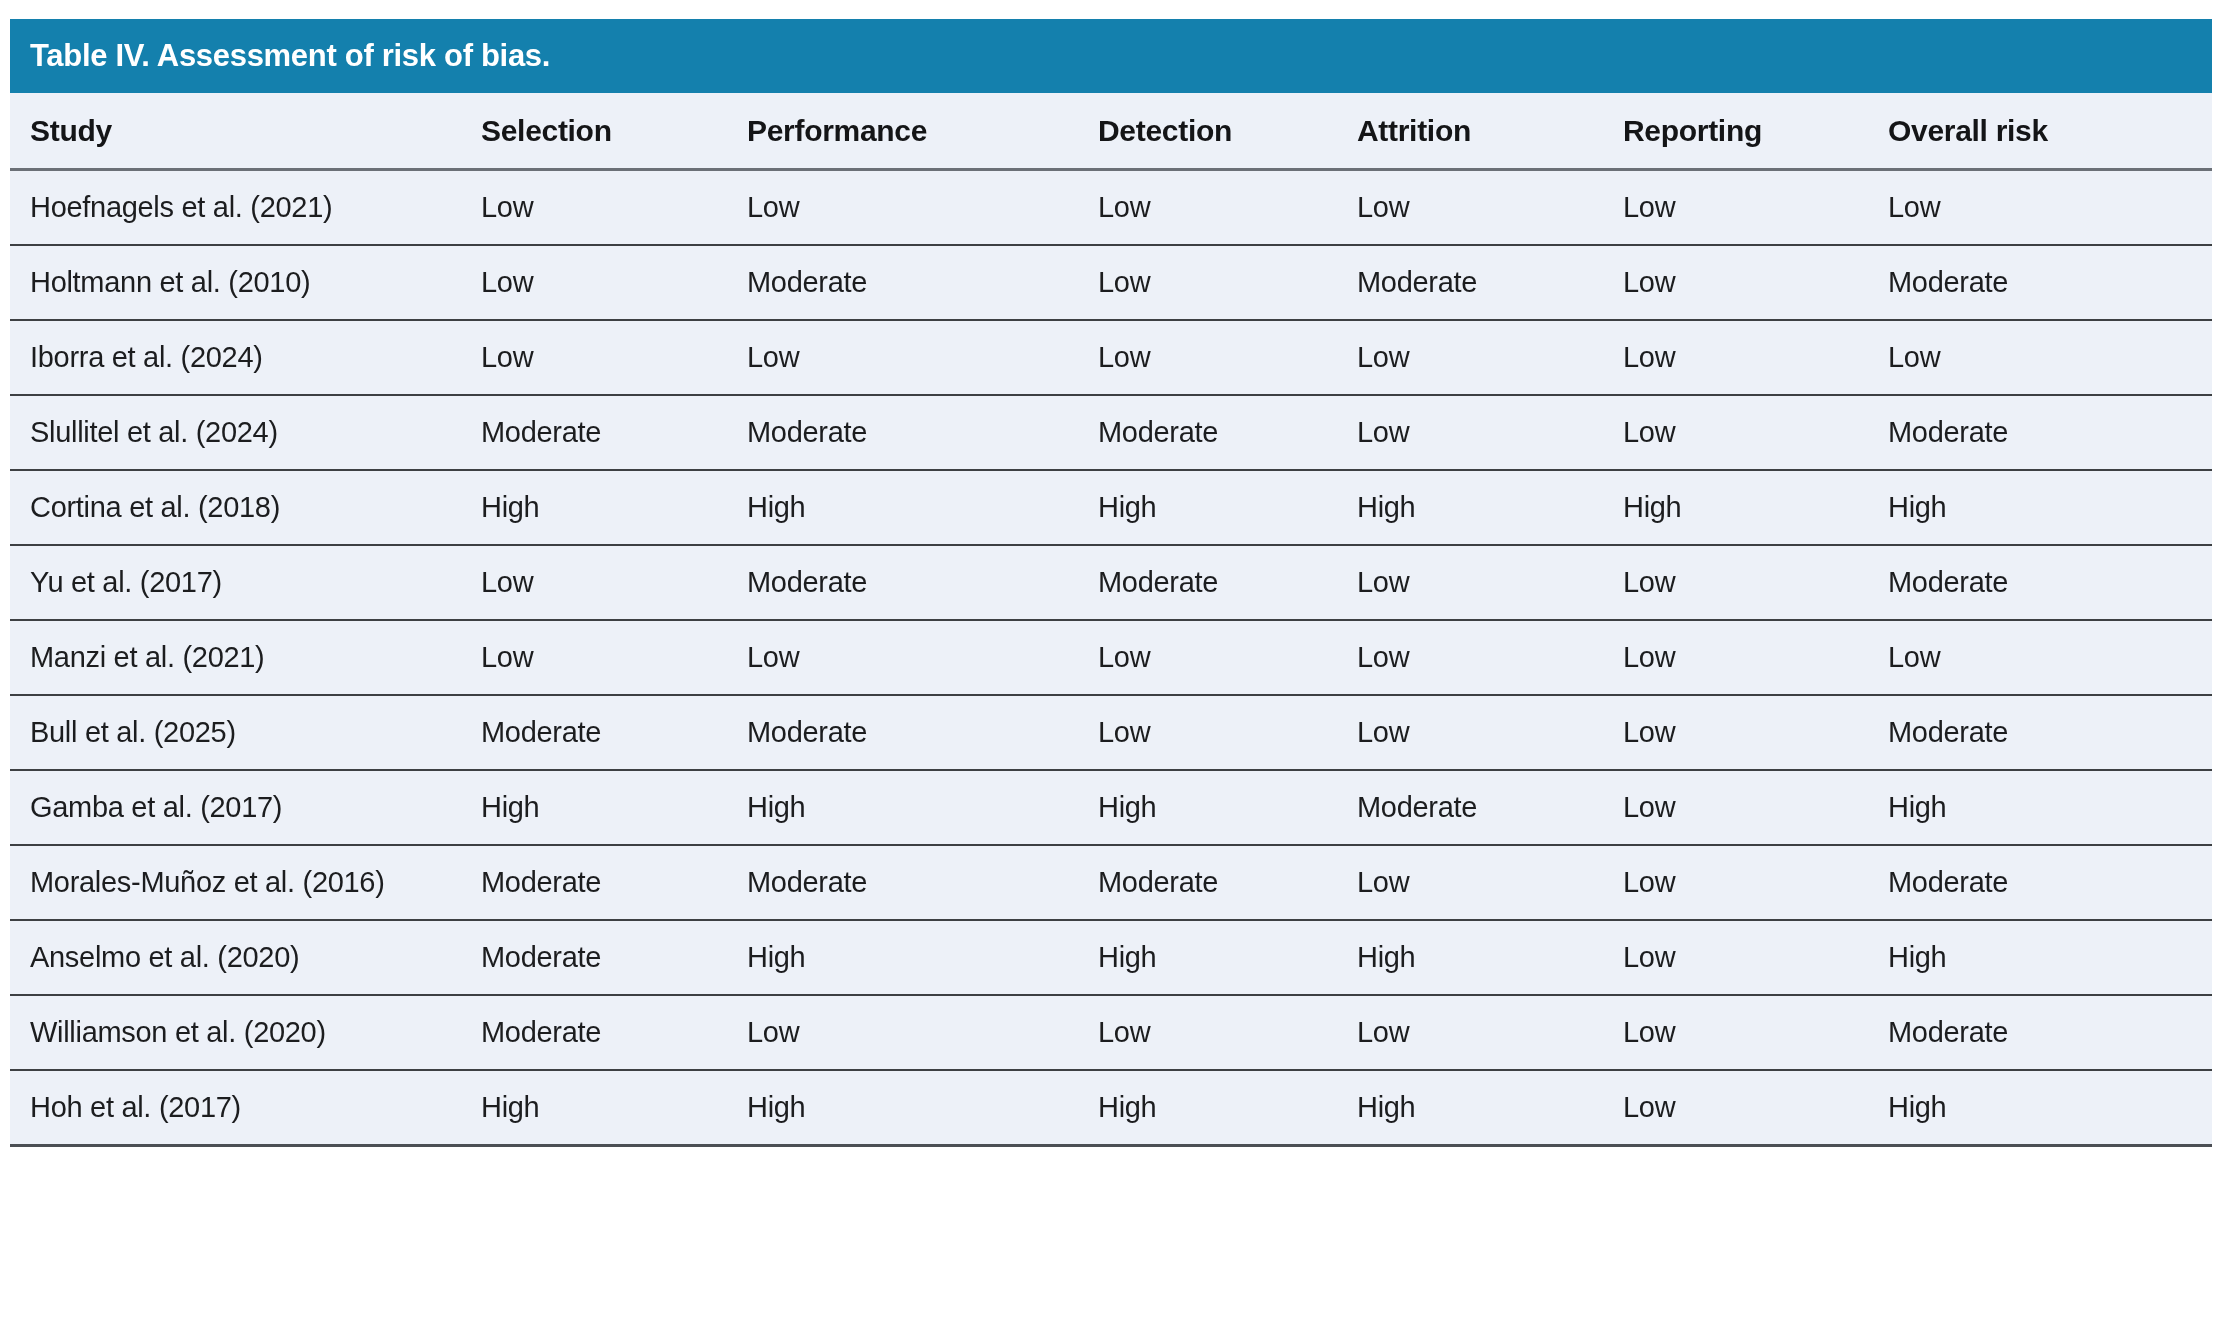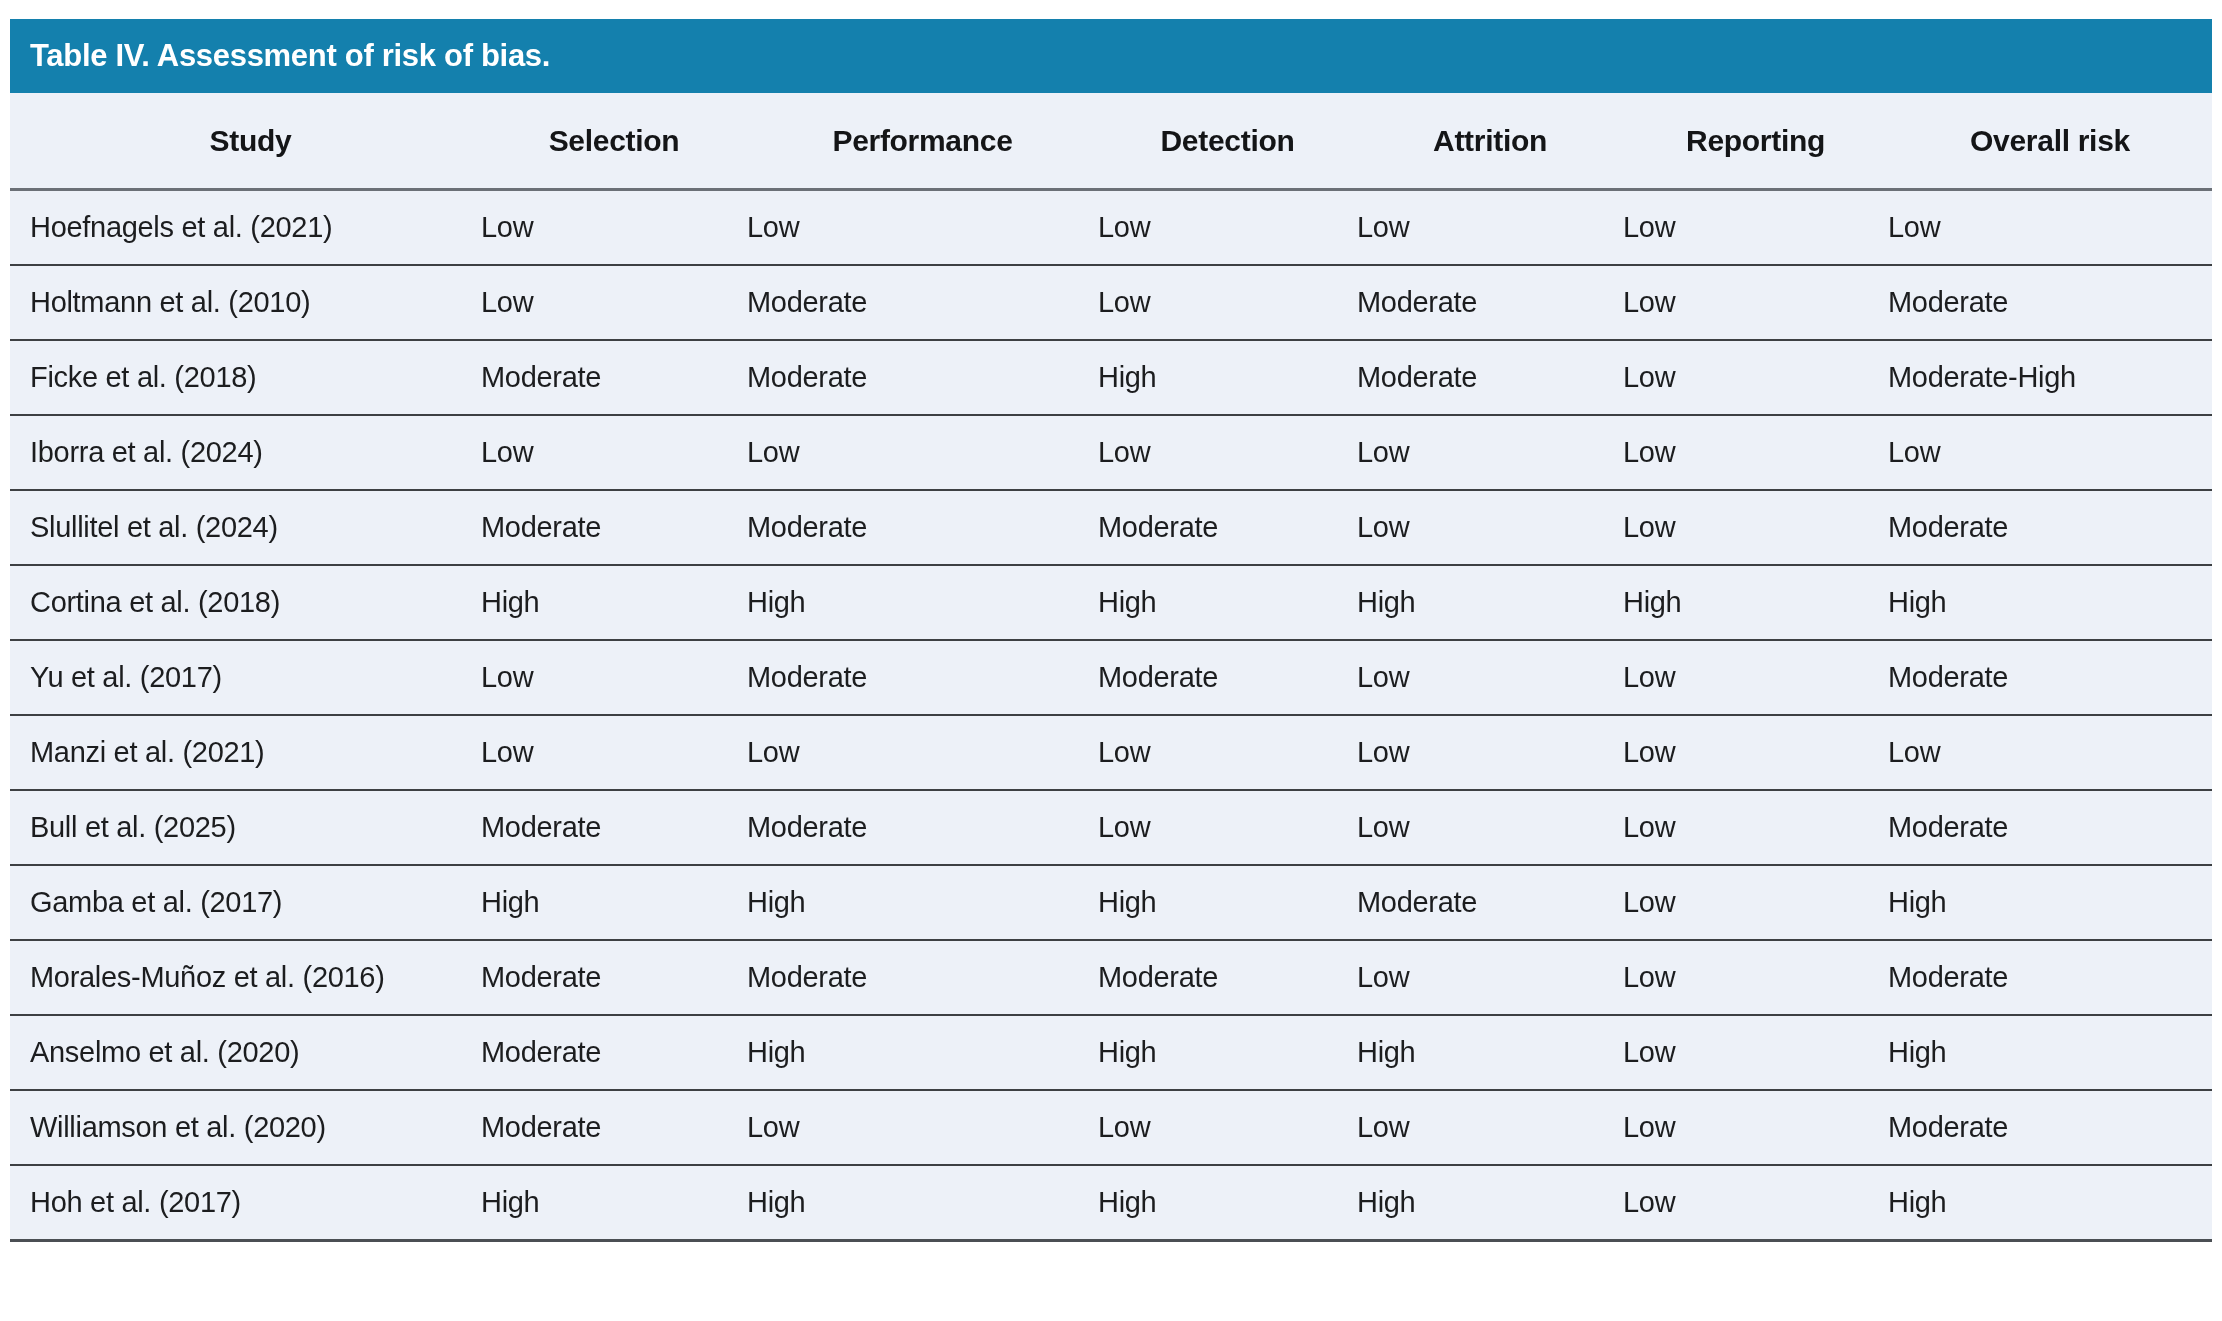--- a/index.html
+++ b/index.html
@@ -41,12 +41,12 @@
   }
   table.rob-table th {
     height: 75px;
-    text-align: center;
+    text-align: left;
     vertical-align: middle;
     font-size: 30px;
     font-weight: bold;
     letter-spacing: -0.3px;
-    padding: 10px;
+    padding: 0;
     border-bottom: 3px solid #6b7077;
     color: #141517;
   }

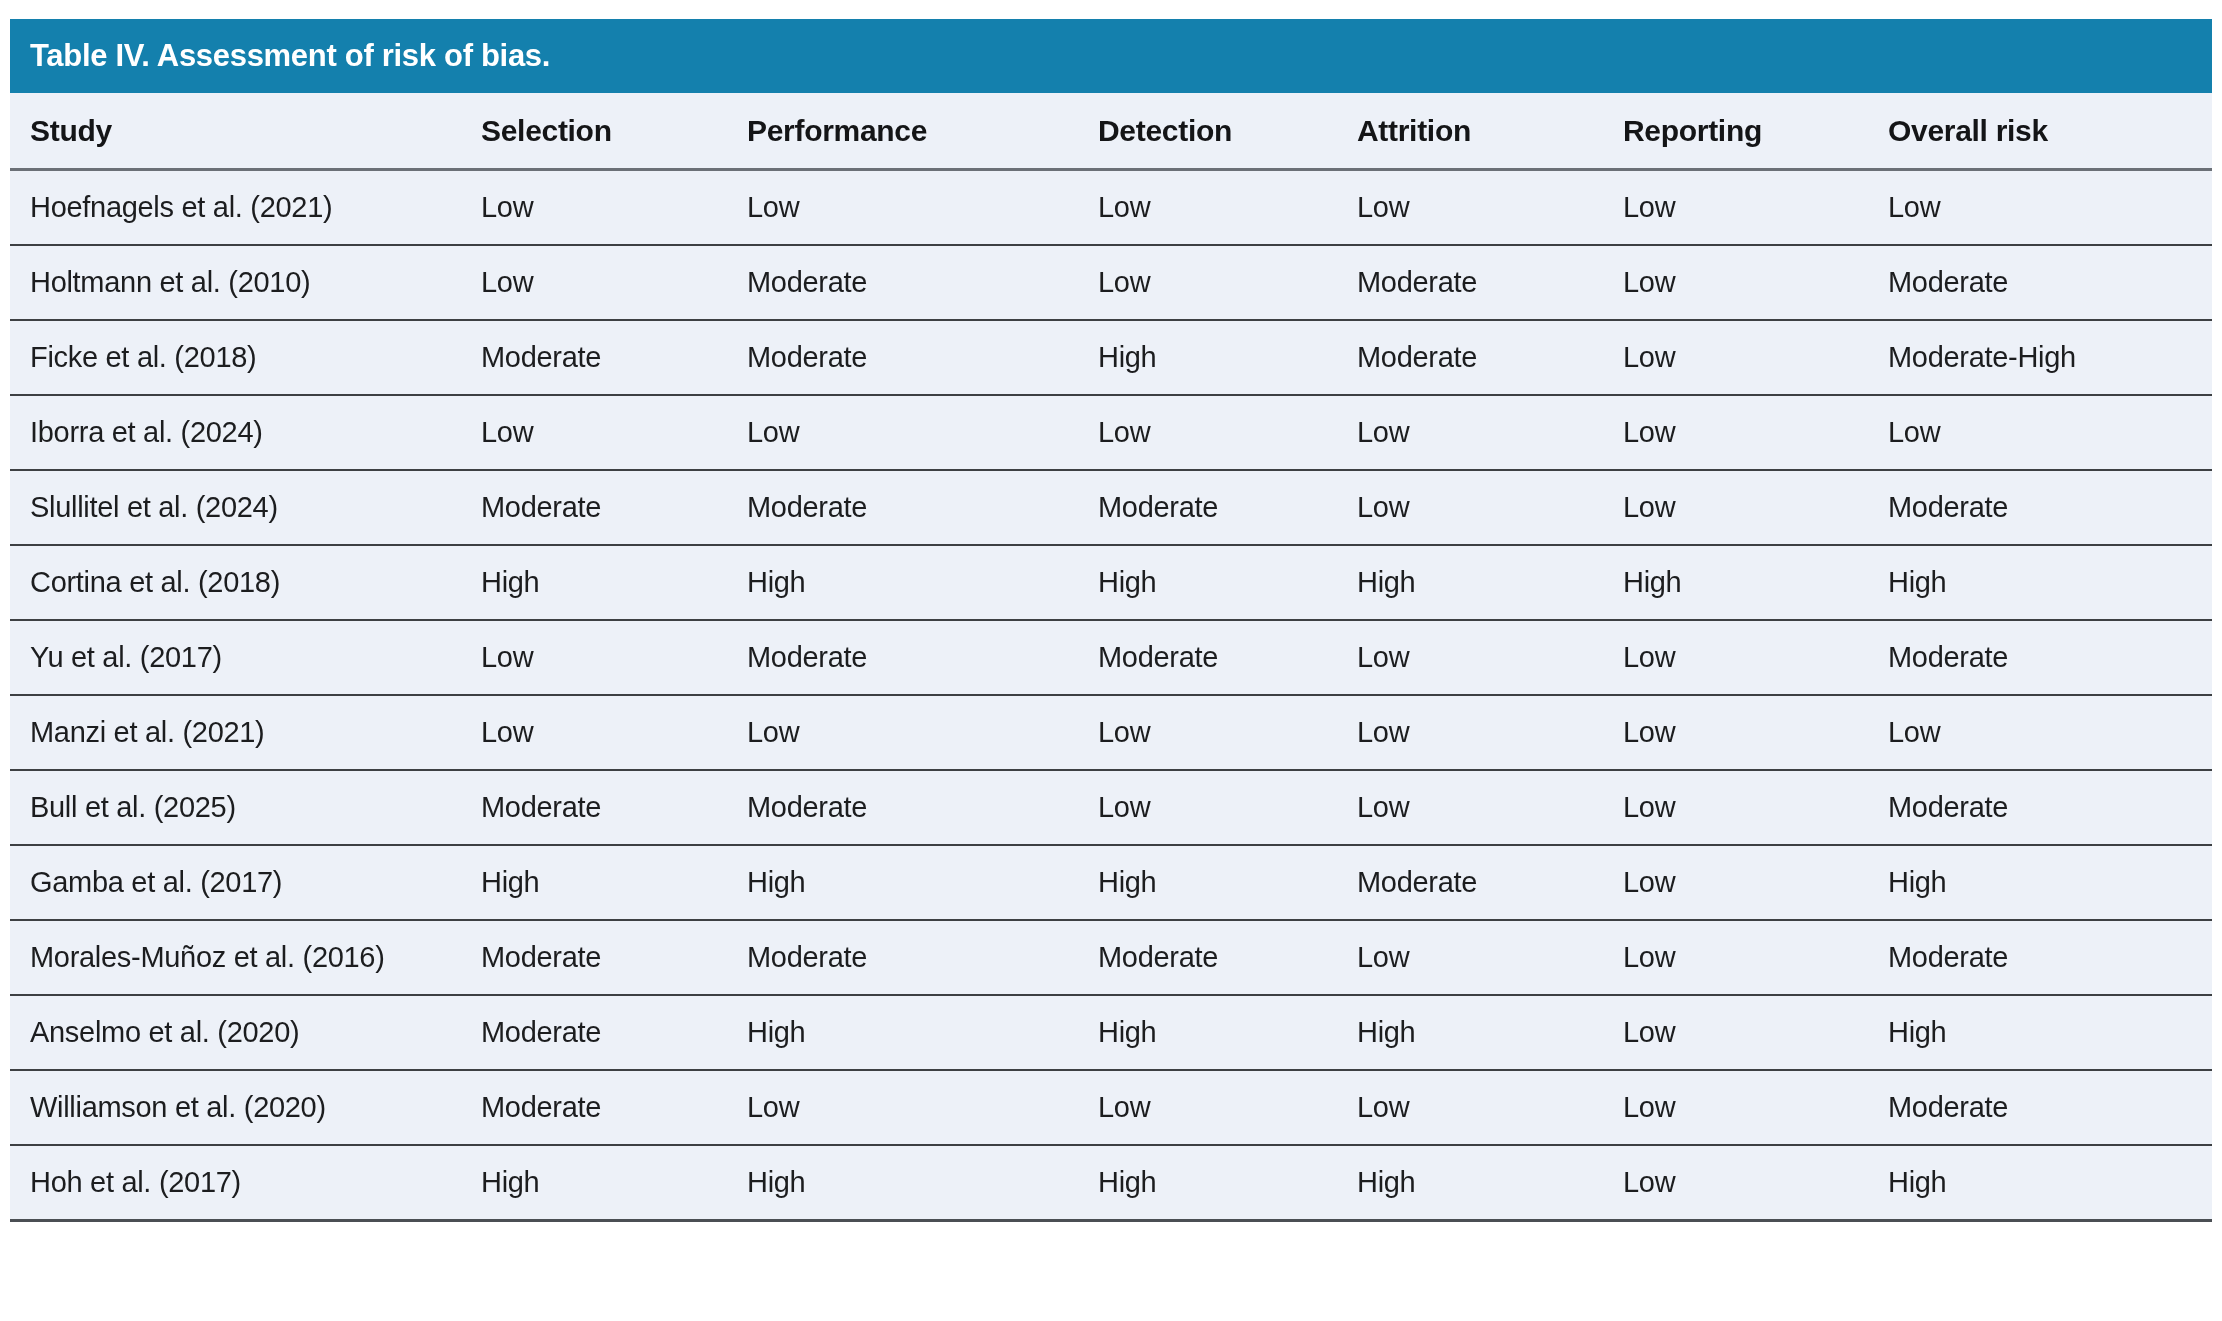--- a/index.html
+++ b/index.html
@@ -127,15 +127,6 @@
           <td>Moderate</td>
         </tr>
         <tr>
-          <td>Ficke et al. (2018)</td>
-          <td>Moderate</td>
-          <td>Moderate</td>
-          <td>High</td>
-          <td>Moderate</td>
-          <td>Low</td>
-          <td>Moderate-High</td>
-        </tr>
-        <tr>
           <td>Iborra et al. (2024)</td>
           <td>Low</td>
           <td>Low</td>

